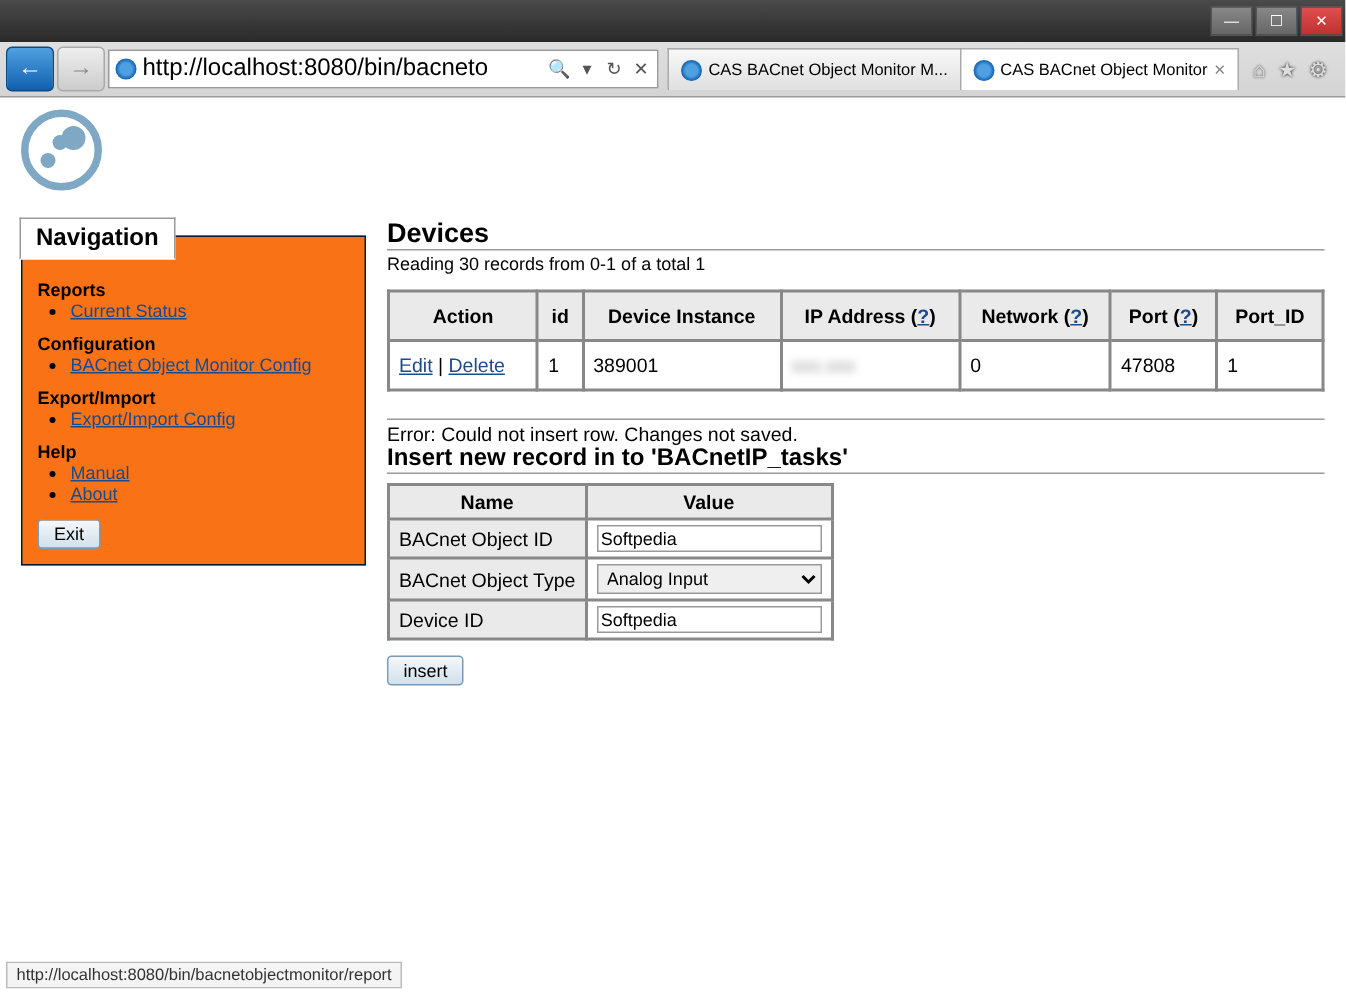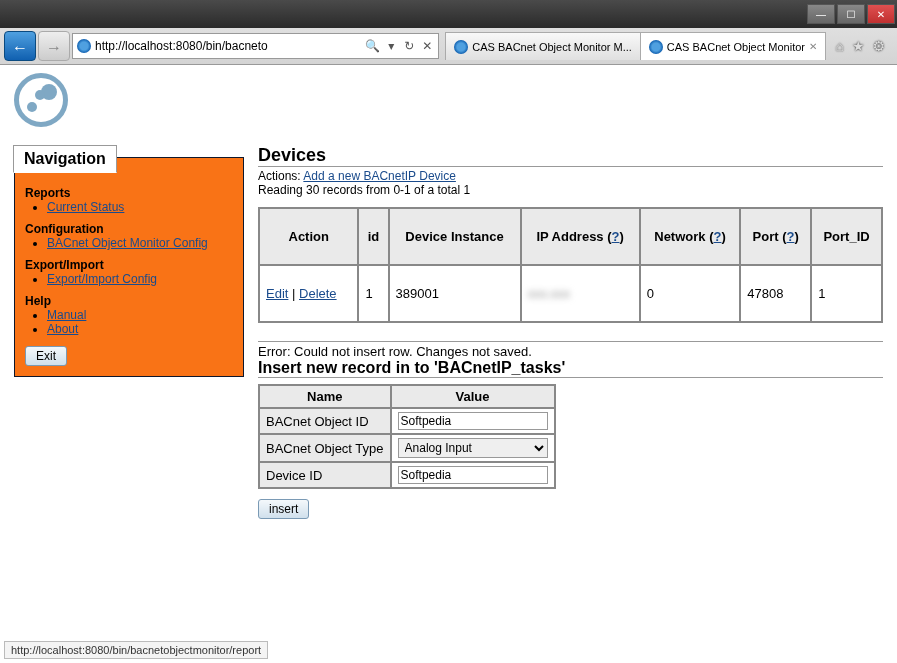--- a/index.html
+++ b/index.html
@@ -14,7 +14,7 @@
 .navbtn { width: 32px; height: 30px; border-radius: 4px; background: linear-gradient(#4fa0e0,#1060b0); border: 1px solid #0a4a80; display: flex; align-items: center; justify-content: center; color: #fff; font-size: 16px; }
 .navbtn.fwd { background: linear-gradient(#eee,#ccc); border-color: #aaa; color: #888; }
 .addrbar { flex: 1; height: 26px; background: #fff; border: 1px solid #999; display: flex; align-items: center; padding: 0 4px; gap: 4px; }
-.addrbar input { flex: 1; border: none; outline: none; font-size: 12px; }
+.addrbar input { flex: 1; border: none; outline: none; font-size: 16px; }
 .ie-icon { width: 14px; height: 14px; background: radial-gradient(circle,#4fa0e0 40%,#1060b0 70%); border-radius: 50%; position: relative; }
 .smallicon { width: 14px; height: 14px; color: #555; display: inline-flex; align-items: center; justify-content: center; }
 .tabs { display: flex; margin-left: 4px; }

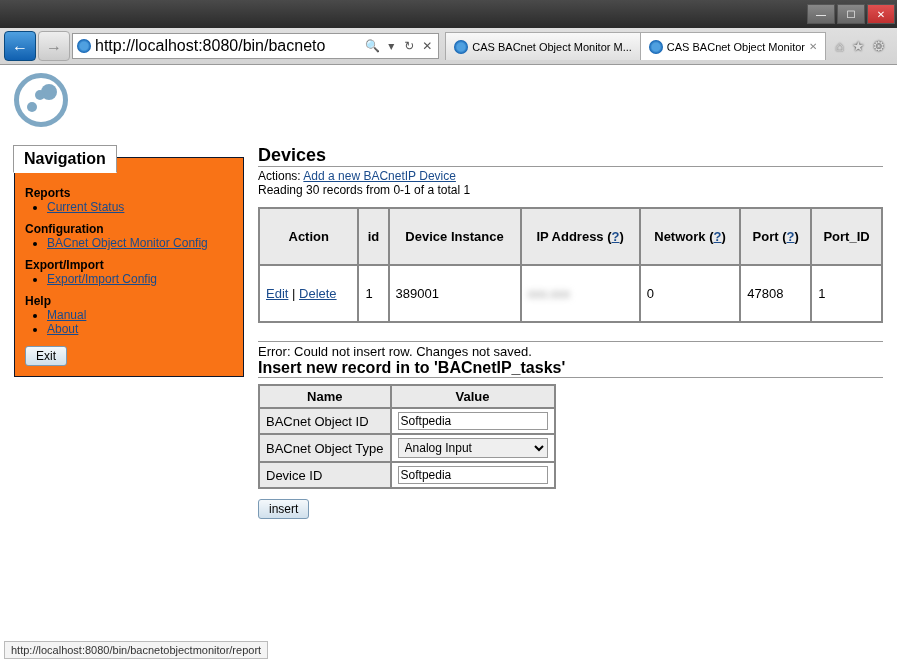--- a/index.html
+++ b/index.html
@@ -136,10 +136,6 @@
 
     <div class="main">
       <h2>Devices</h2>
-      <div class="actions">
-        <span>Actions:</span>
-        <a href="#">Add a new BACnetIP Device</a>
-      </div>
       <div class="reading">Reading 30 records from 0-1 of a total 1</div>
 
       <table class="grid">

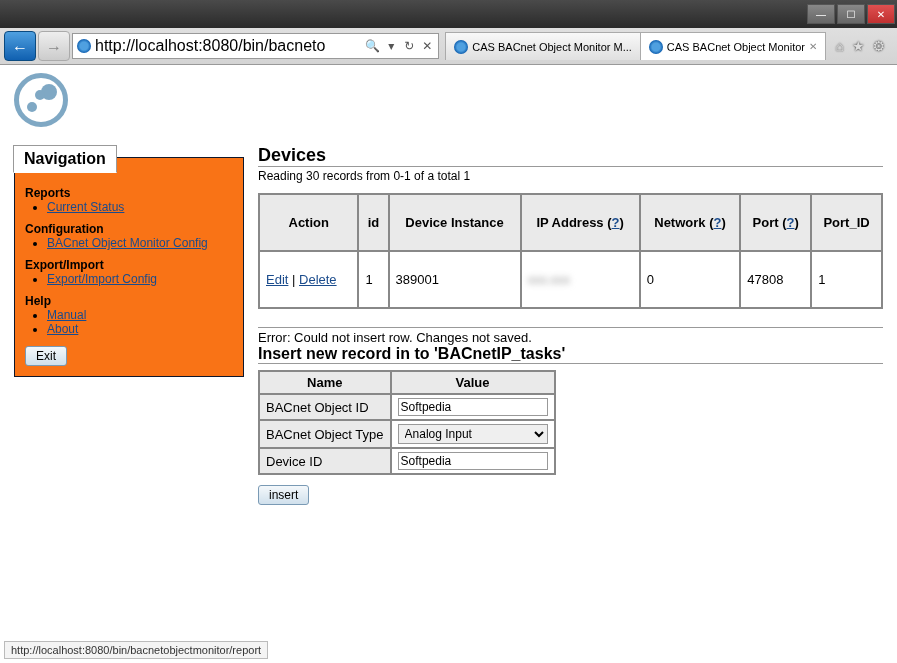--- a/index.html
+++ b/index.html
@@ -52,7 +52,7 @@
 .reading { font-size: 12px; margin-bottom: 10px; }
 
 table.grid { border-collapse: collapse; width: 100%; }
-table.grid th, table.grid td { border: 2px solid #888; padding: 20px 6px; font-size: 13px; text-align: left; vertical-align: top; }
+table.grid th, table.grid td { border: 2px solid #888; padding: 8px 6px; font-size: 13px; text-align: left; vertical-align: top; }
 table.grid th { background: #eaeaea; text-align: center; }
 table.grid th .q { color: #1a4b8c; text-decoration: underline; }
 table.grid a { color: #1a4b8c; text-decoration: underline; }

